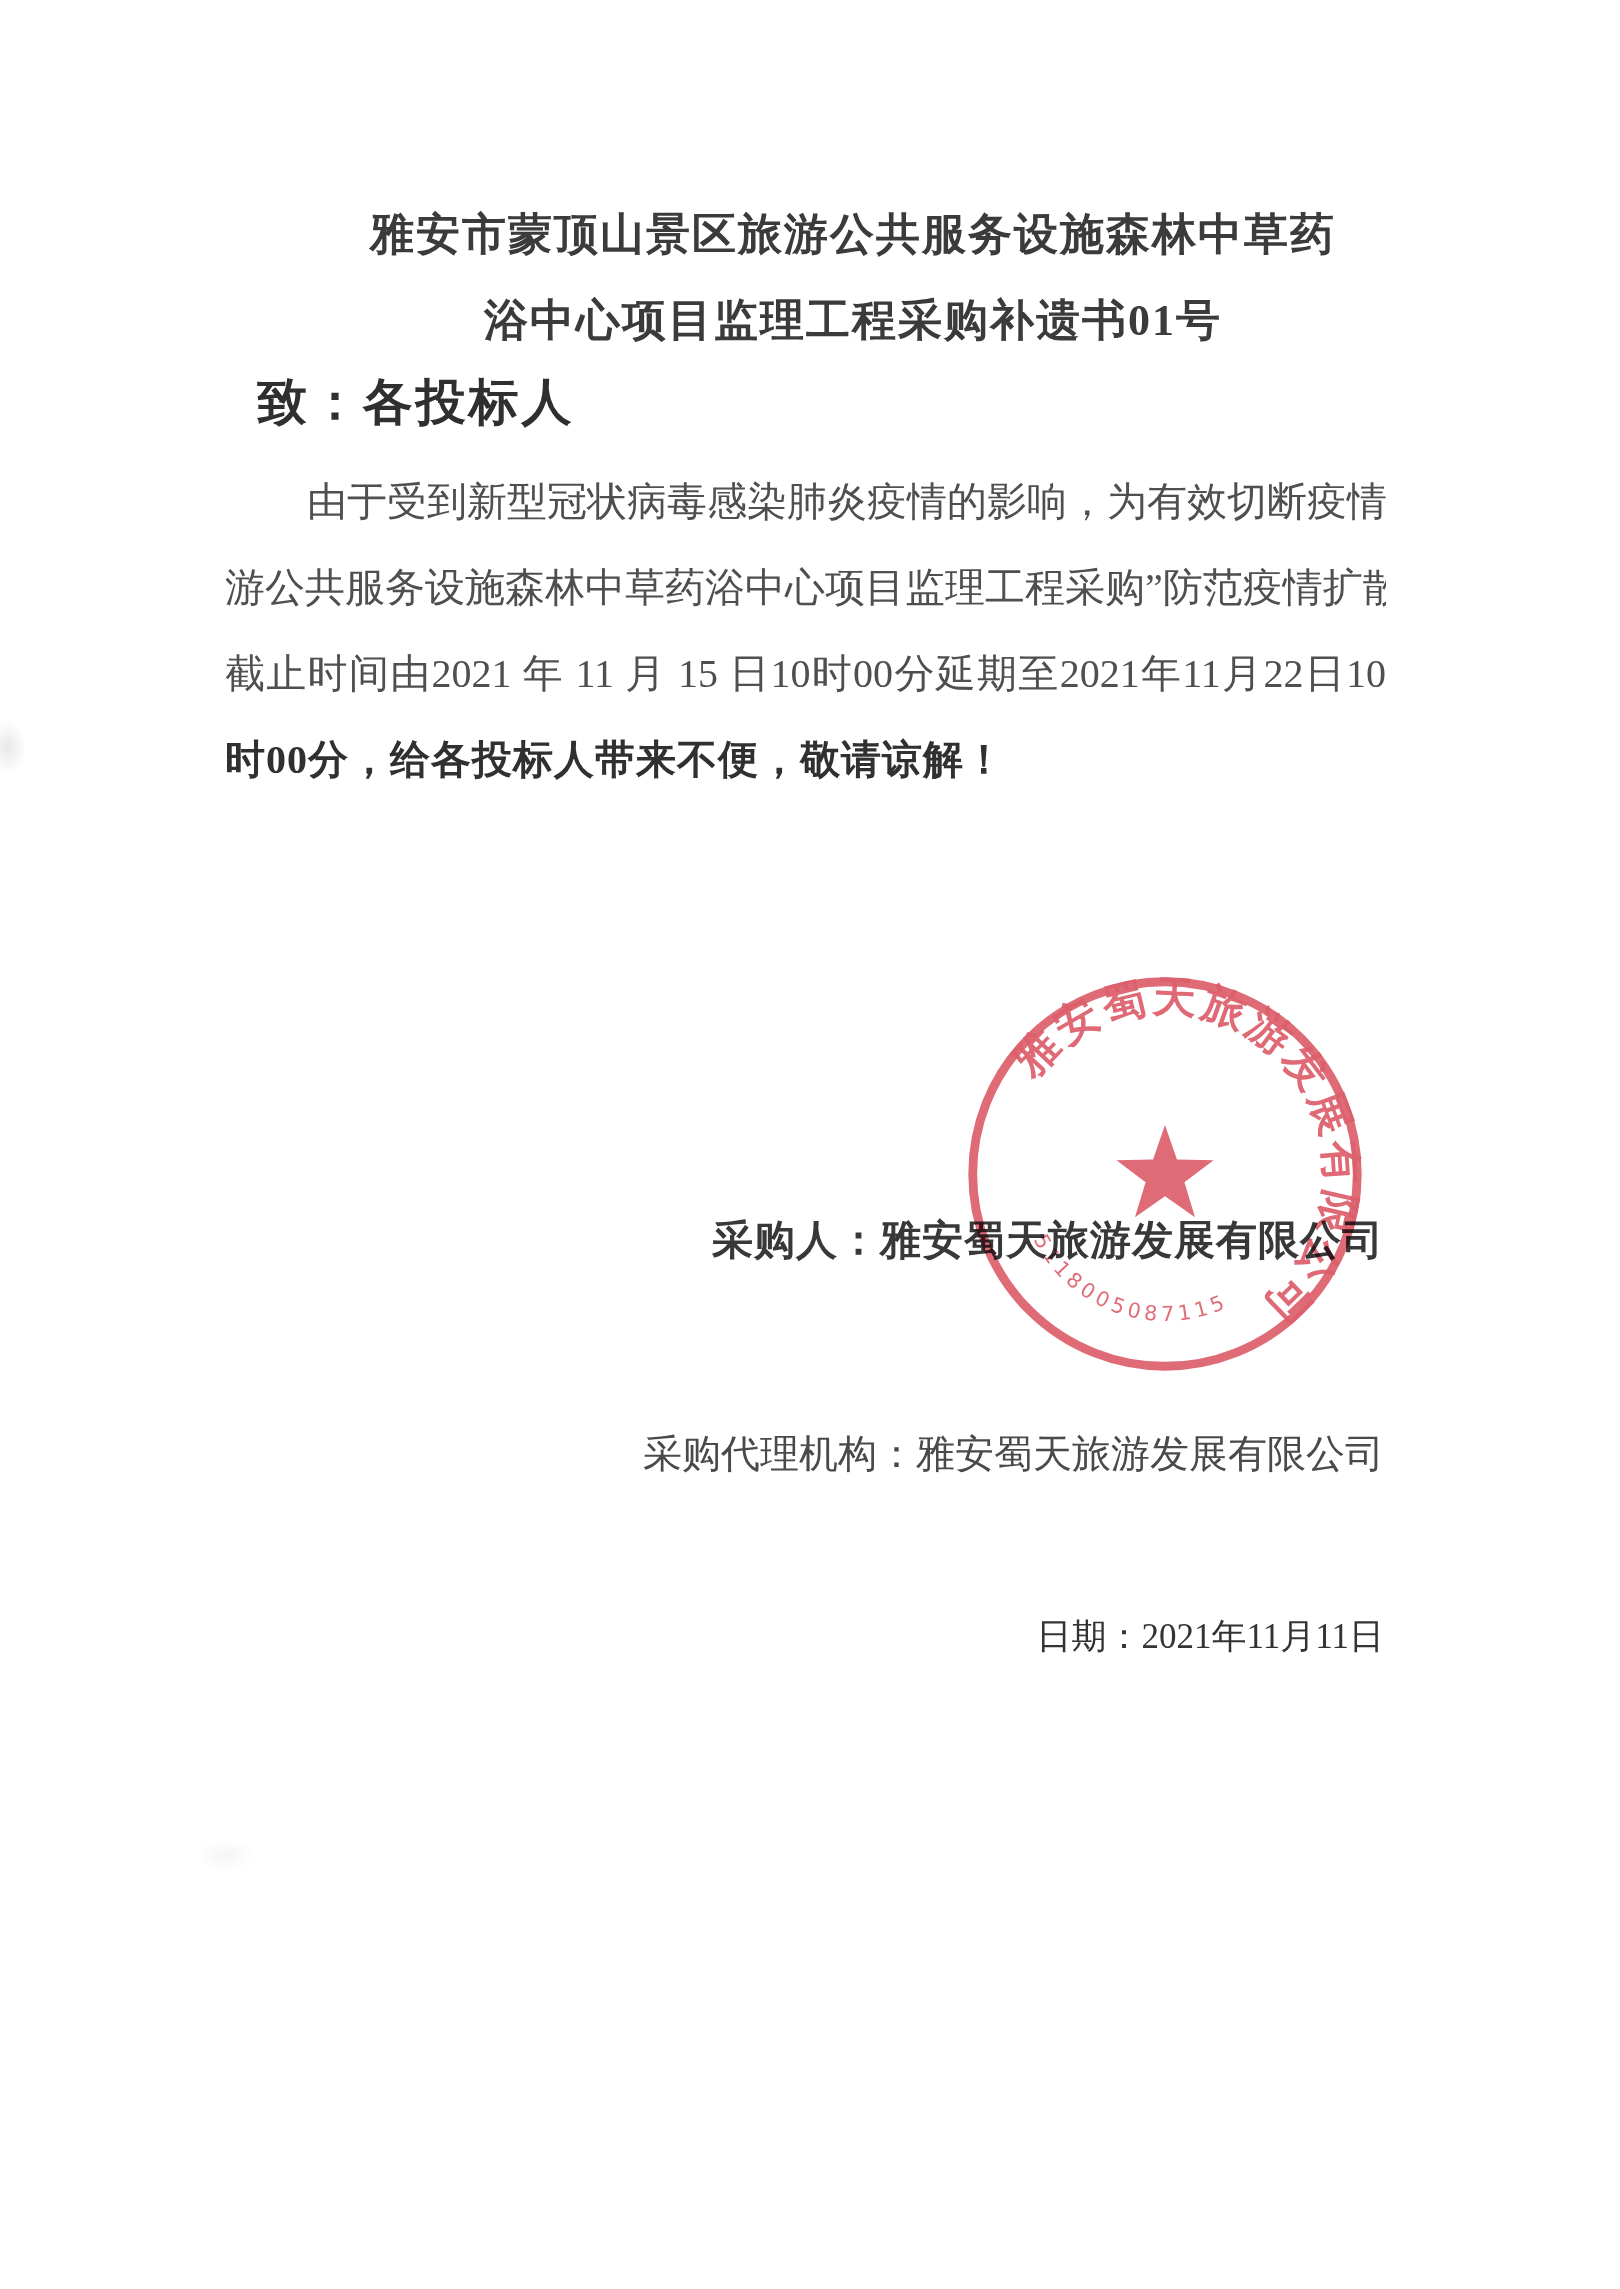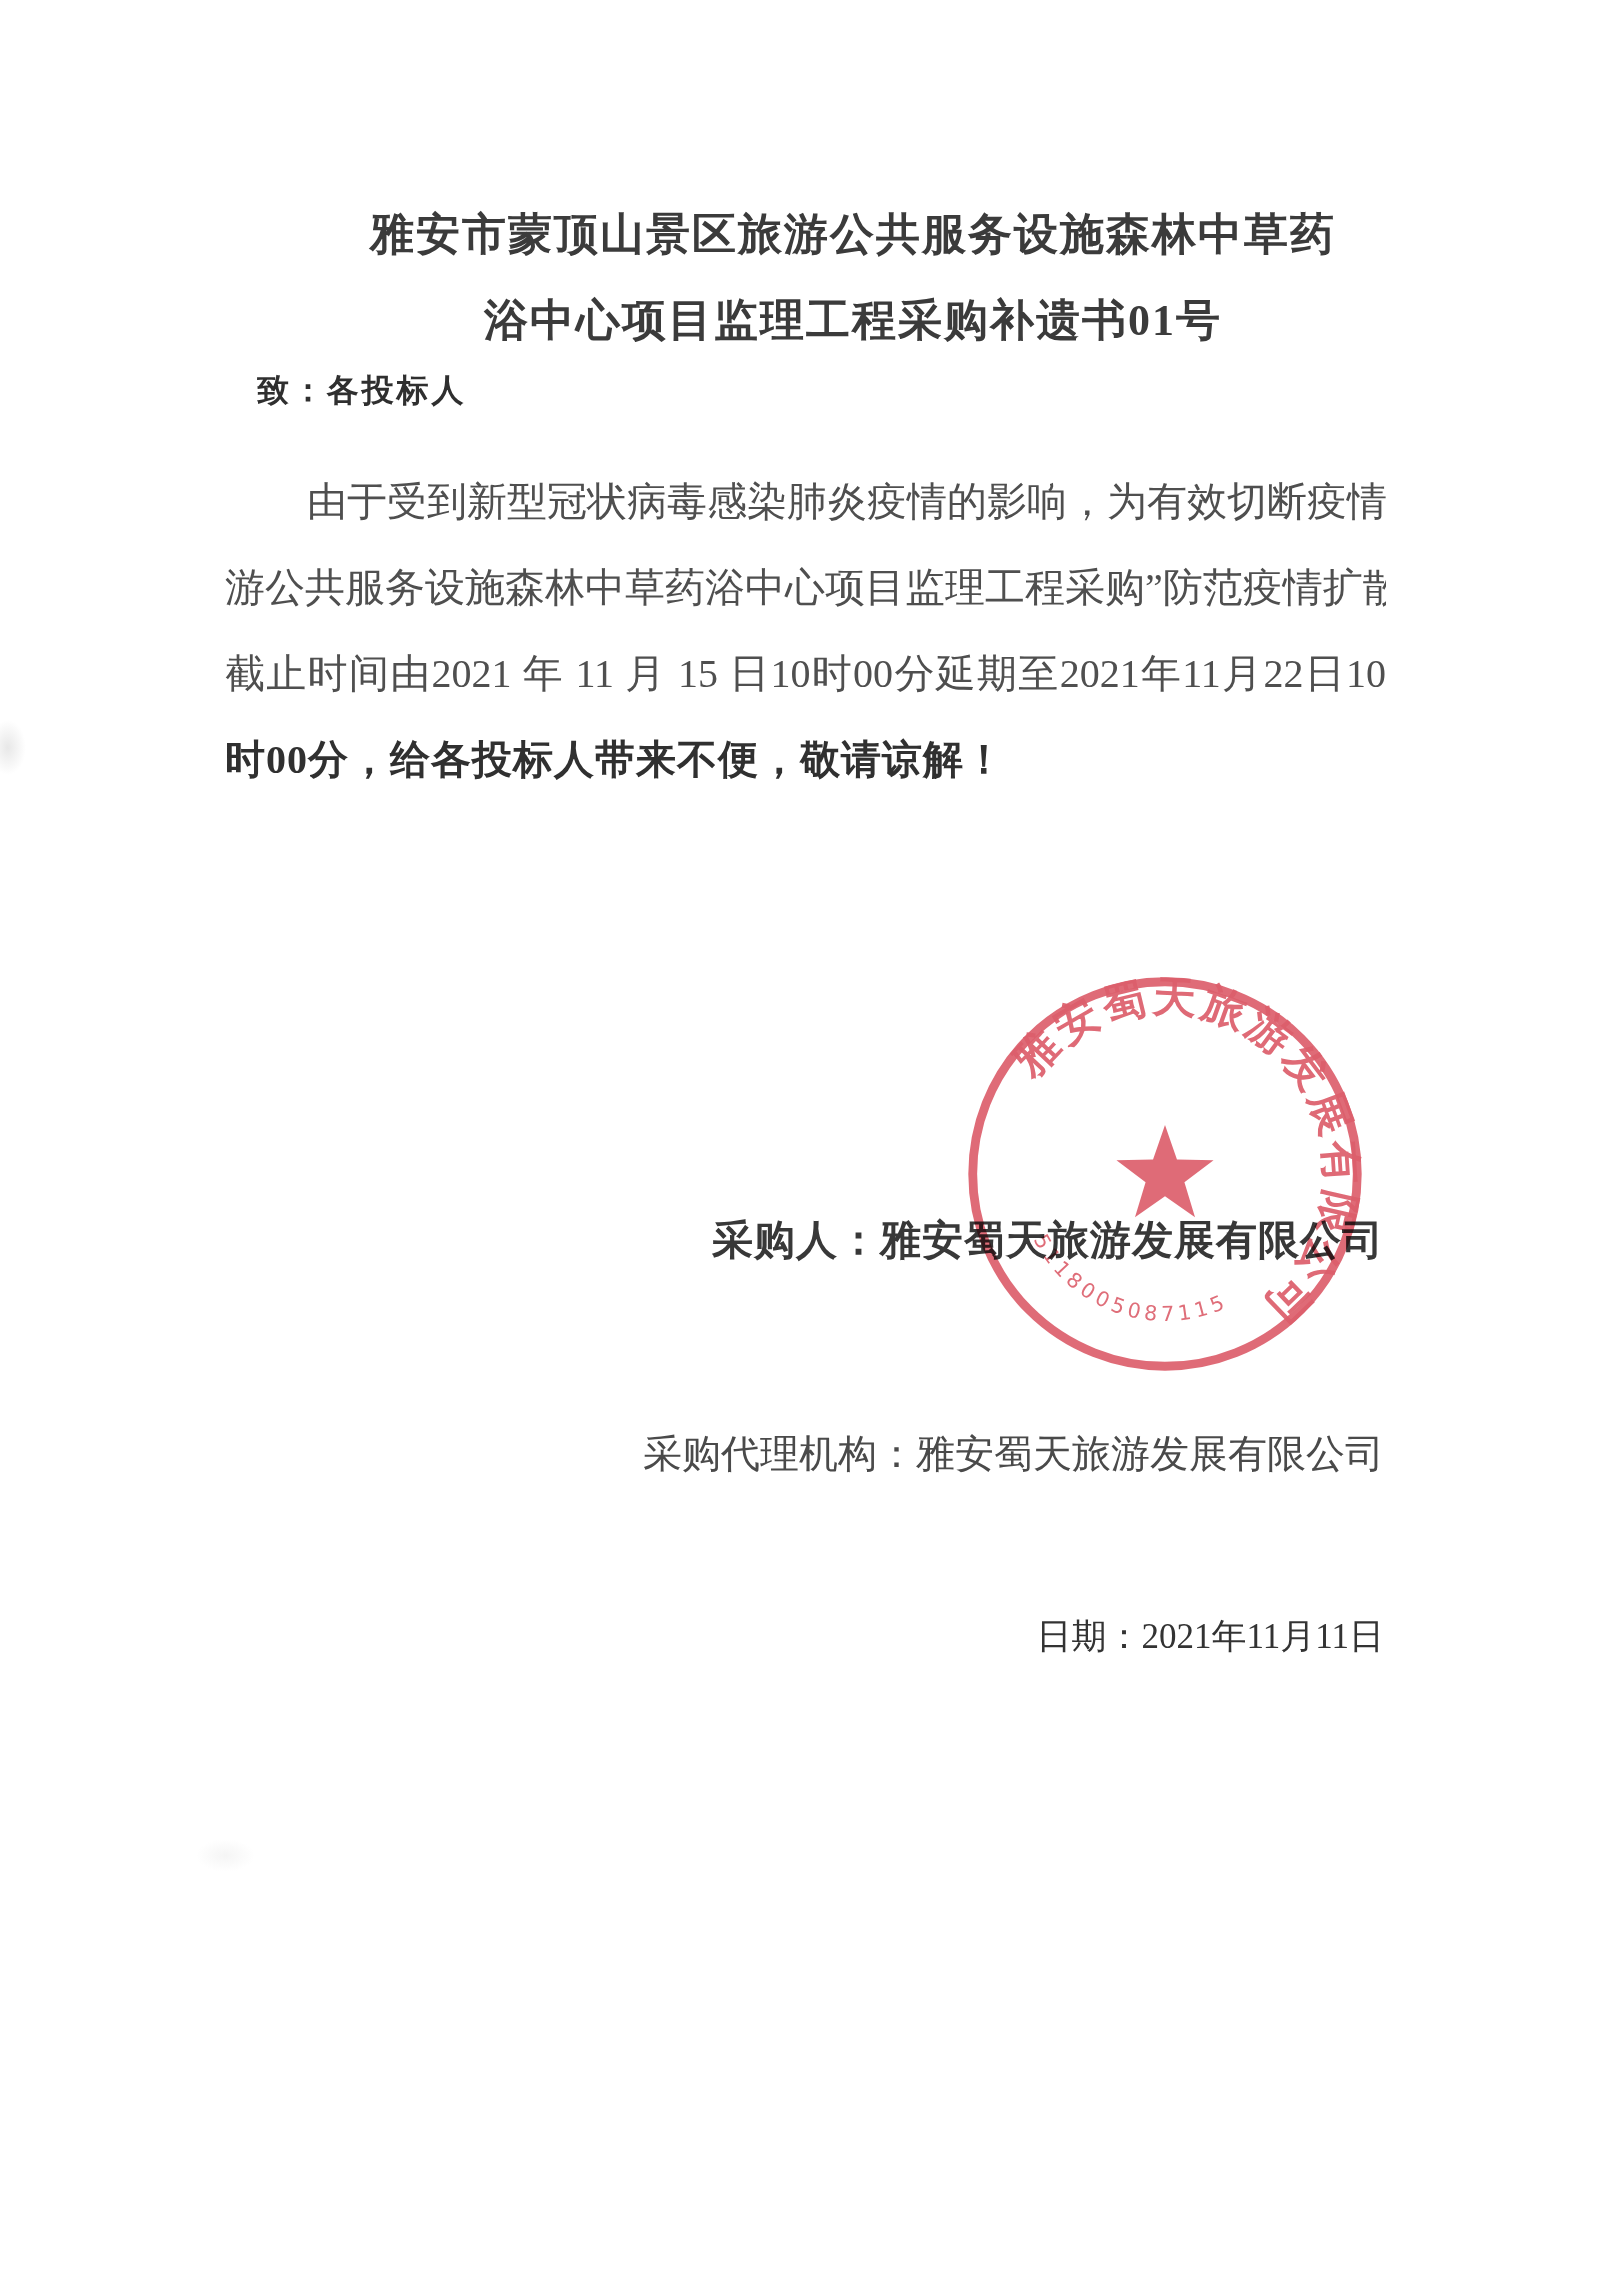--- a/index.html
+++ b/index.html
@@ -34,7 +34,7 @@
     position: absolute;
     left: 257px;
     top: 369px;
-    font-size: 32px;
+    font-size: 50px;
     font-weight: 700;
     color: #2f2f2f;
     letter-spacing: 2.9px;

